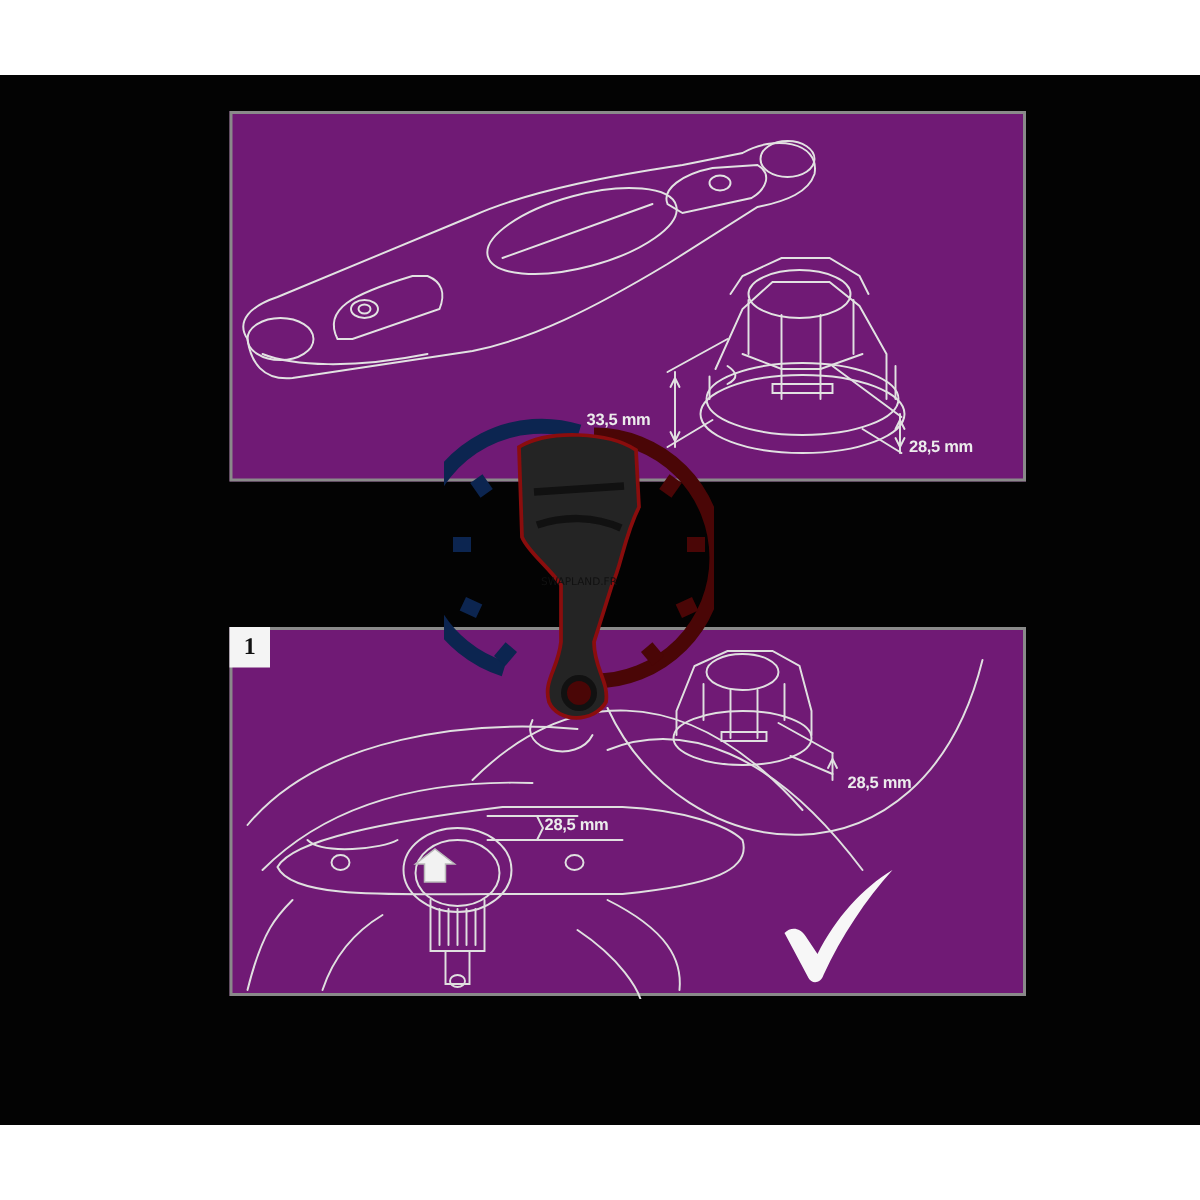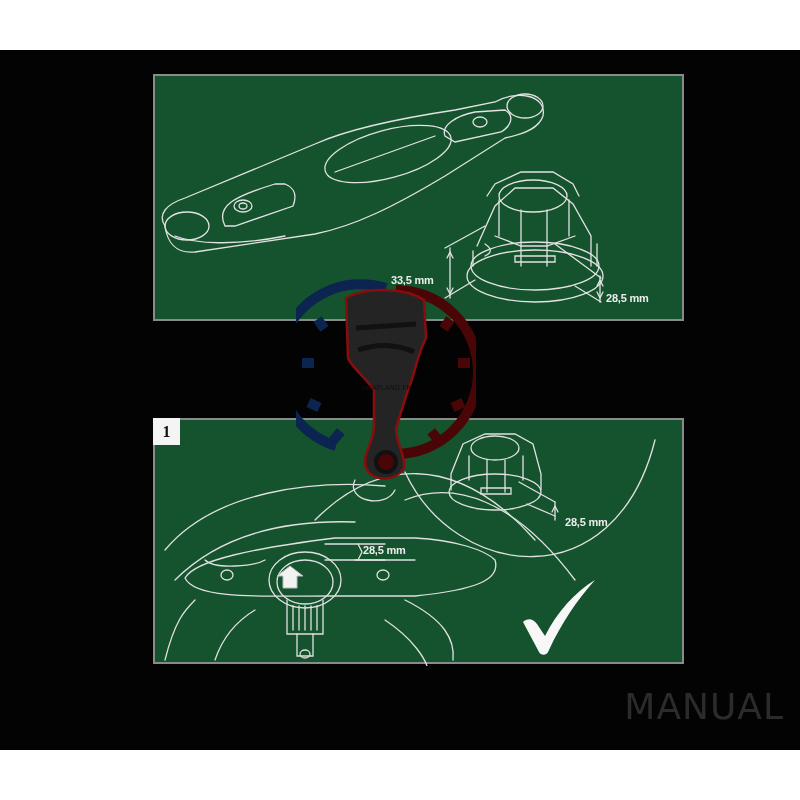--- a/index.html
+++ b/index.html
@@ -11,7 +11,7 @@
       position: absolute; left: 0; top: 50px; width: 800px; height: 700px; background: #030303;
     }
     .panel {
-      position: absolute; border: 2px solid #8a8a8a; box-sizing: border-box; background: #14532d;
+      position: absolute; border: 2px solid #8a8a8a; box-sizing: border-box; background: #701a75;
     }
     .panel svg { position: absolute; left: 0; top: 0; }
     .dim-label {

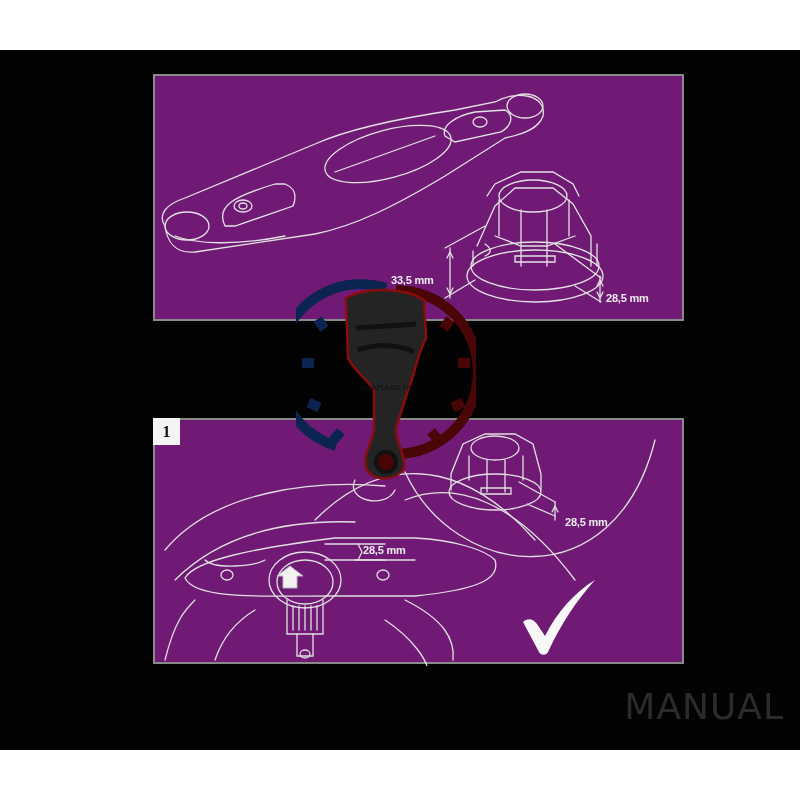--- a/index.html
+++ b/index.html
@@ -155,7 +155,6 @@
     <text x="90" y="112" text-anchor="middle" font-size="7" fill="#111" font-family="DejaVu Sans, sans-serif">SWAPLAND.FR</text>
   </svg>
 
-  <div class="watermark">MANUAL</div>
 </div>
 
 </body></html>

